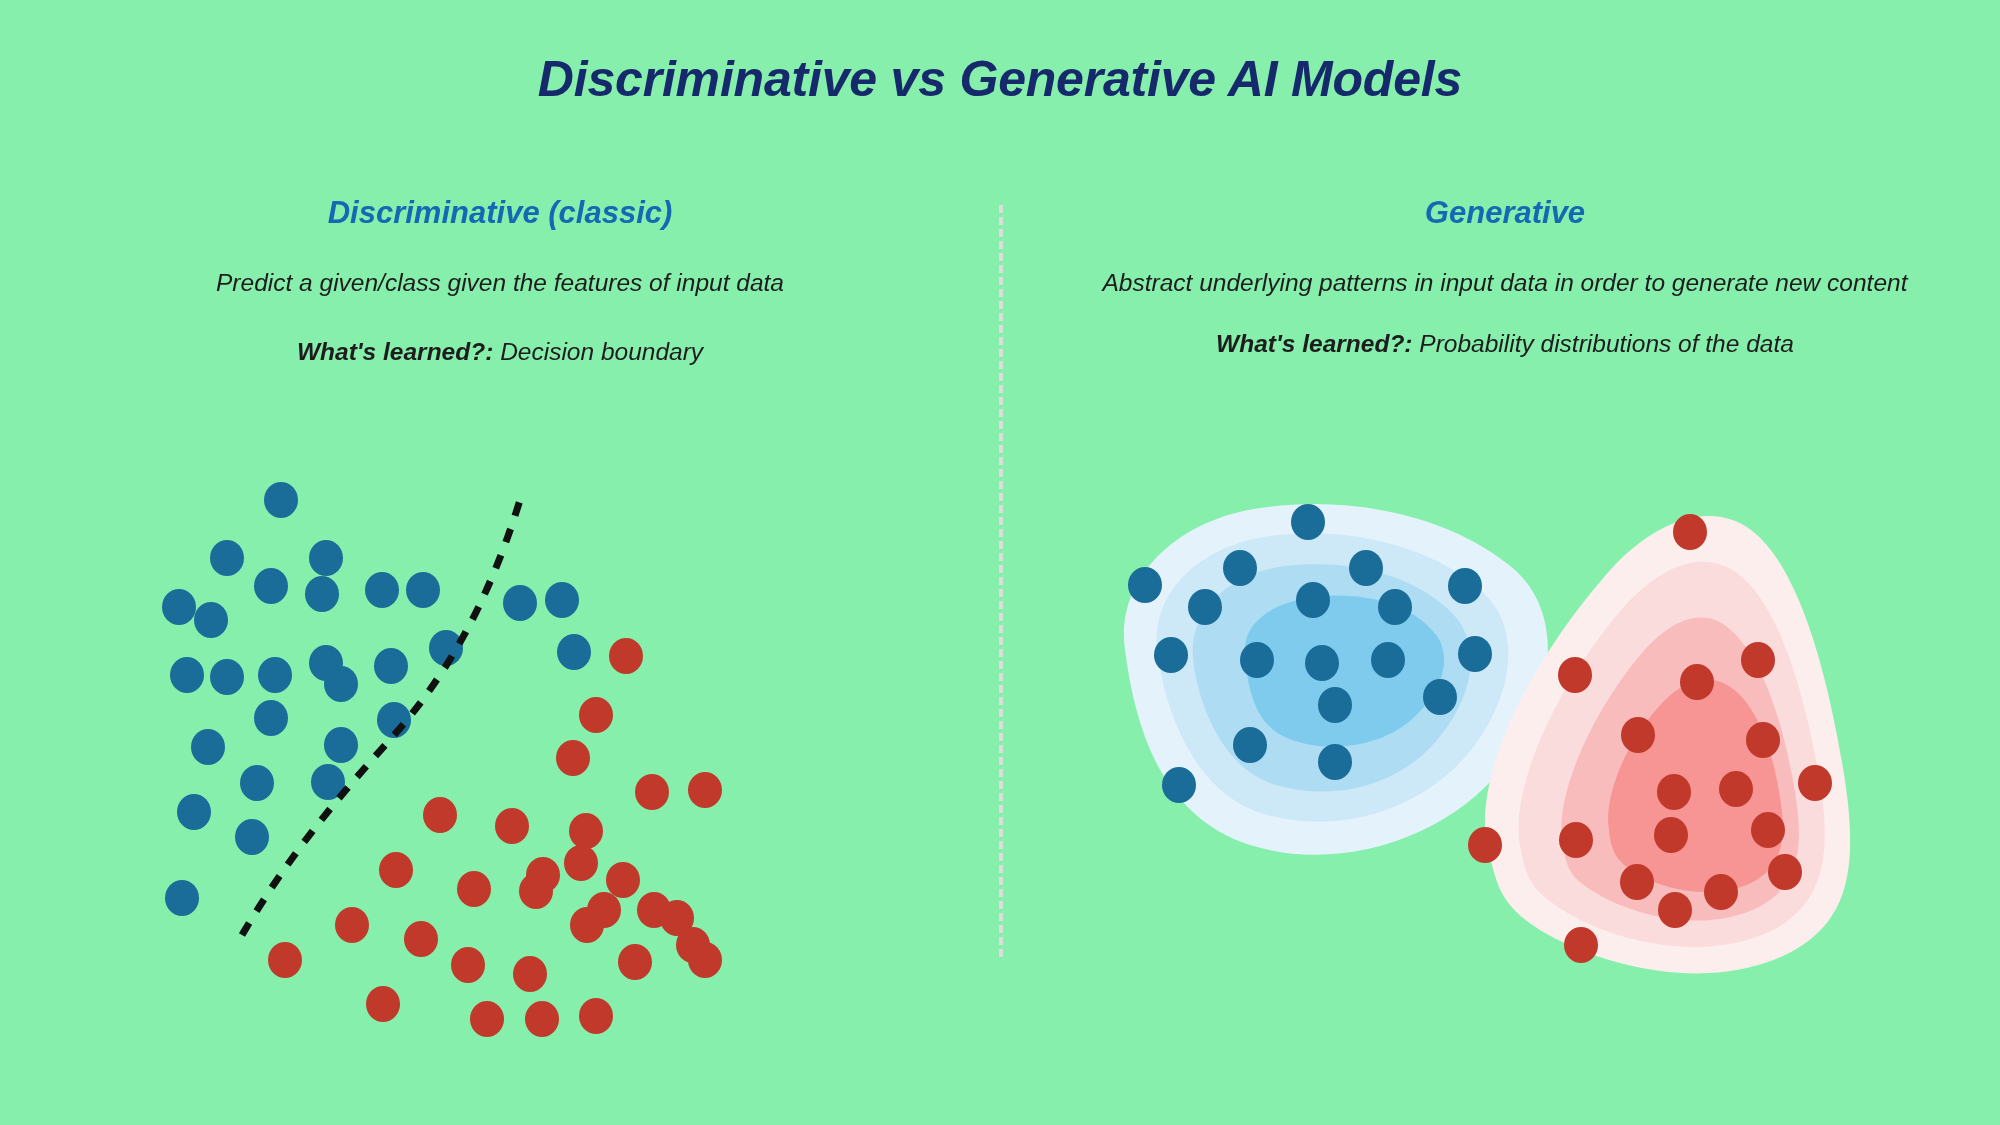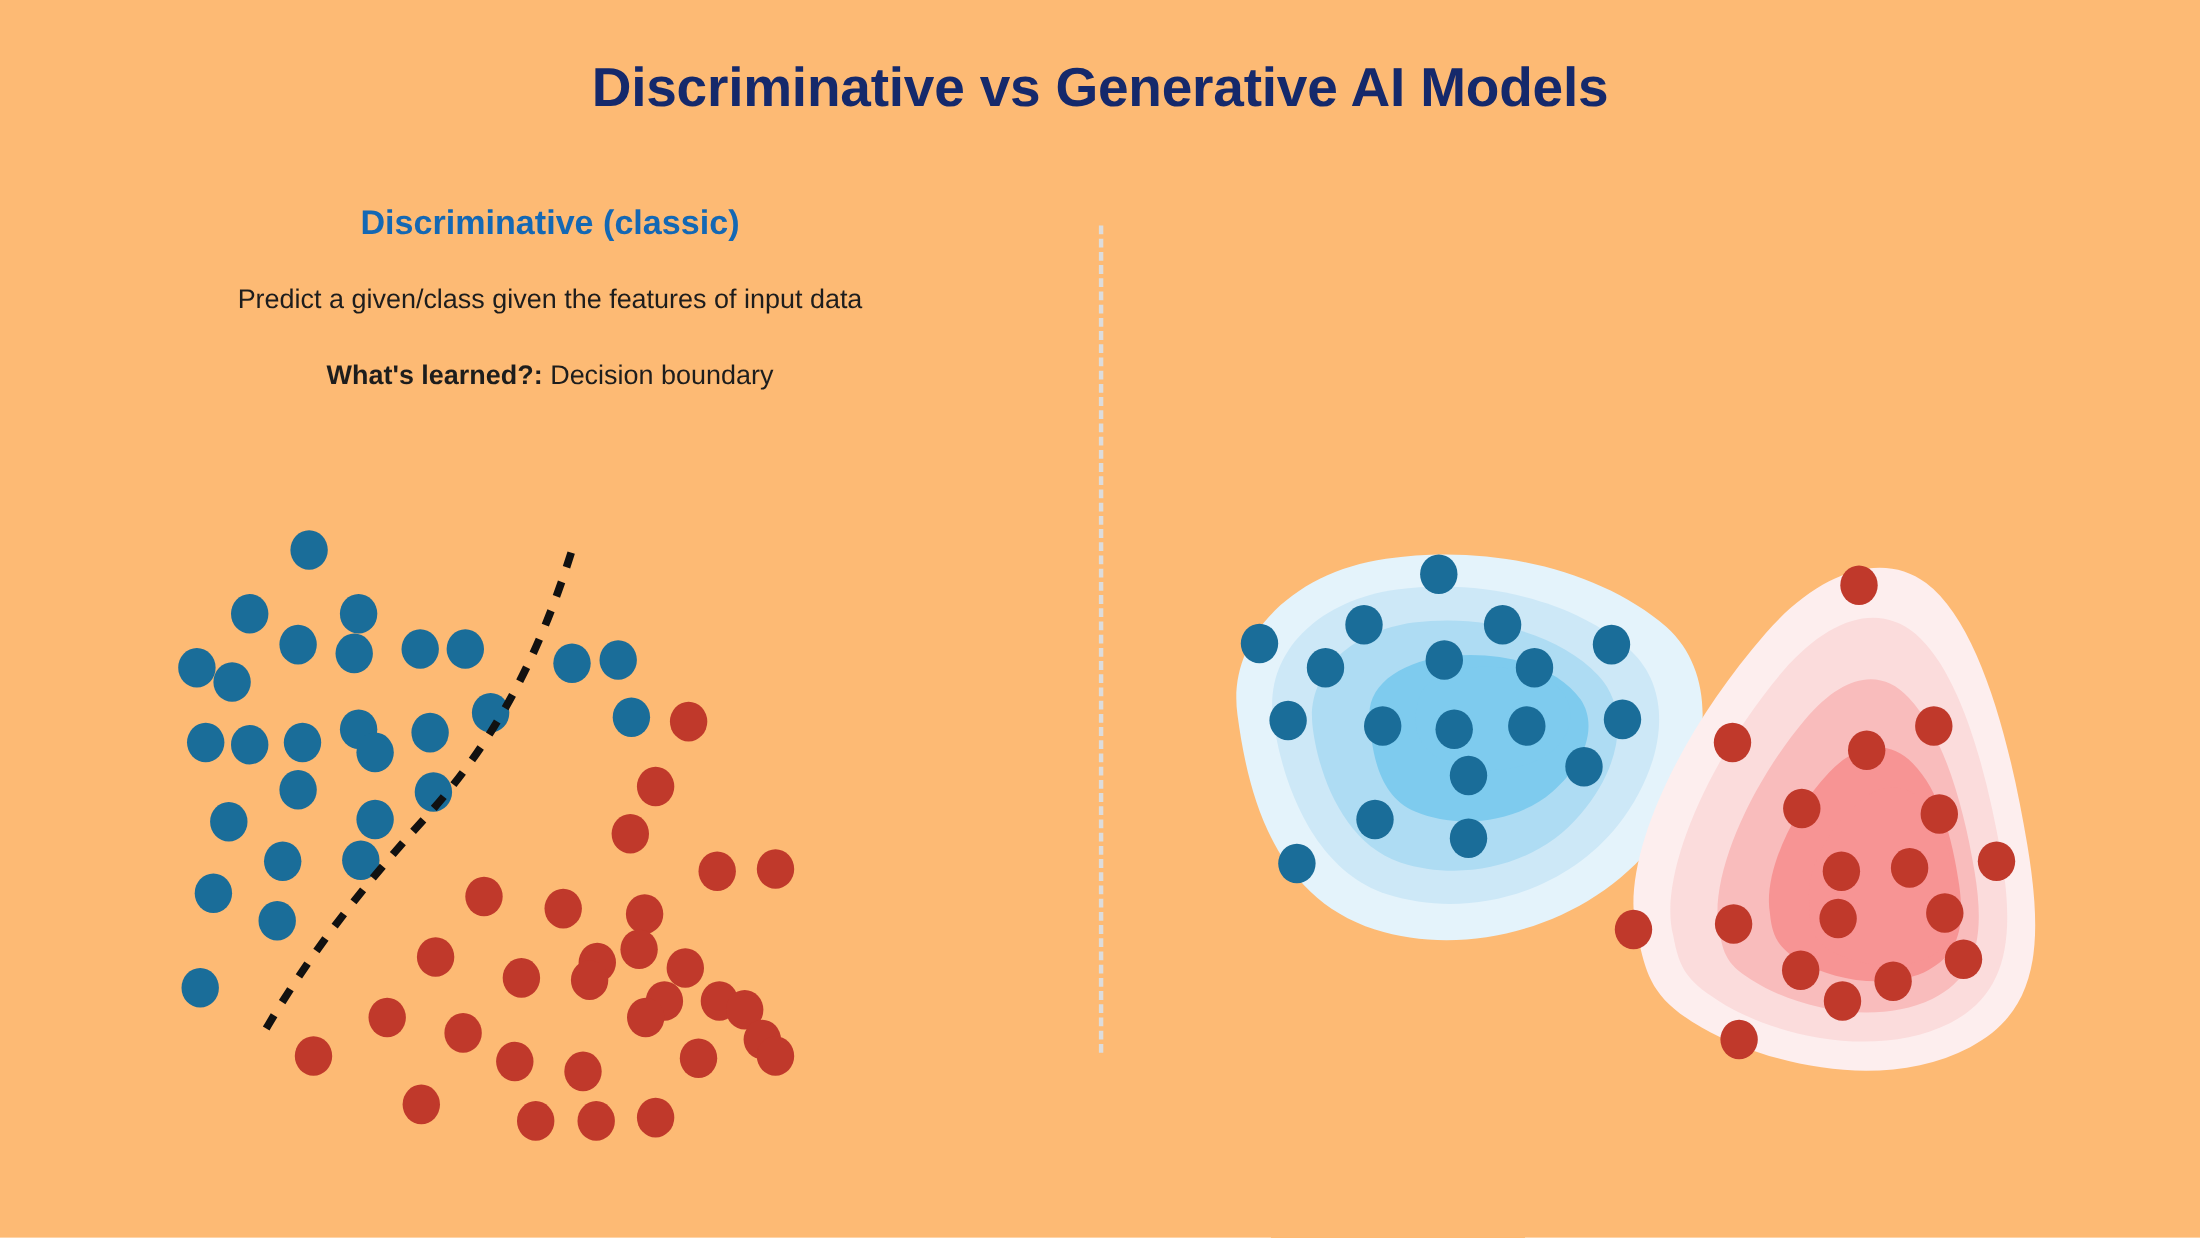--- a/index.html
+++ b/index.html
@@ -19,7 +19,8 @@
   #slide {
     position: absolute;
     inset: 0;
-    background: #fdba74;
+    background: #86efac;
+    font-style: italic;
   }
 
   

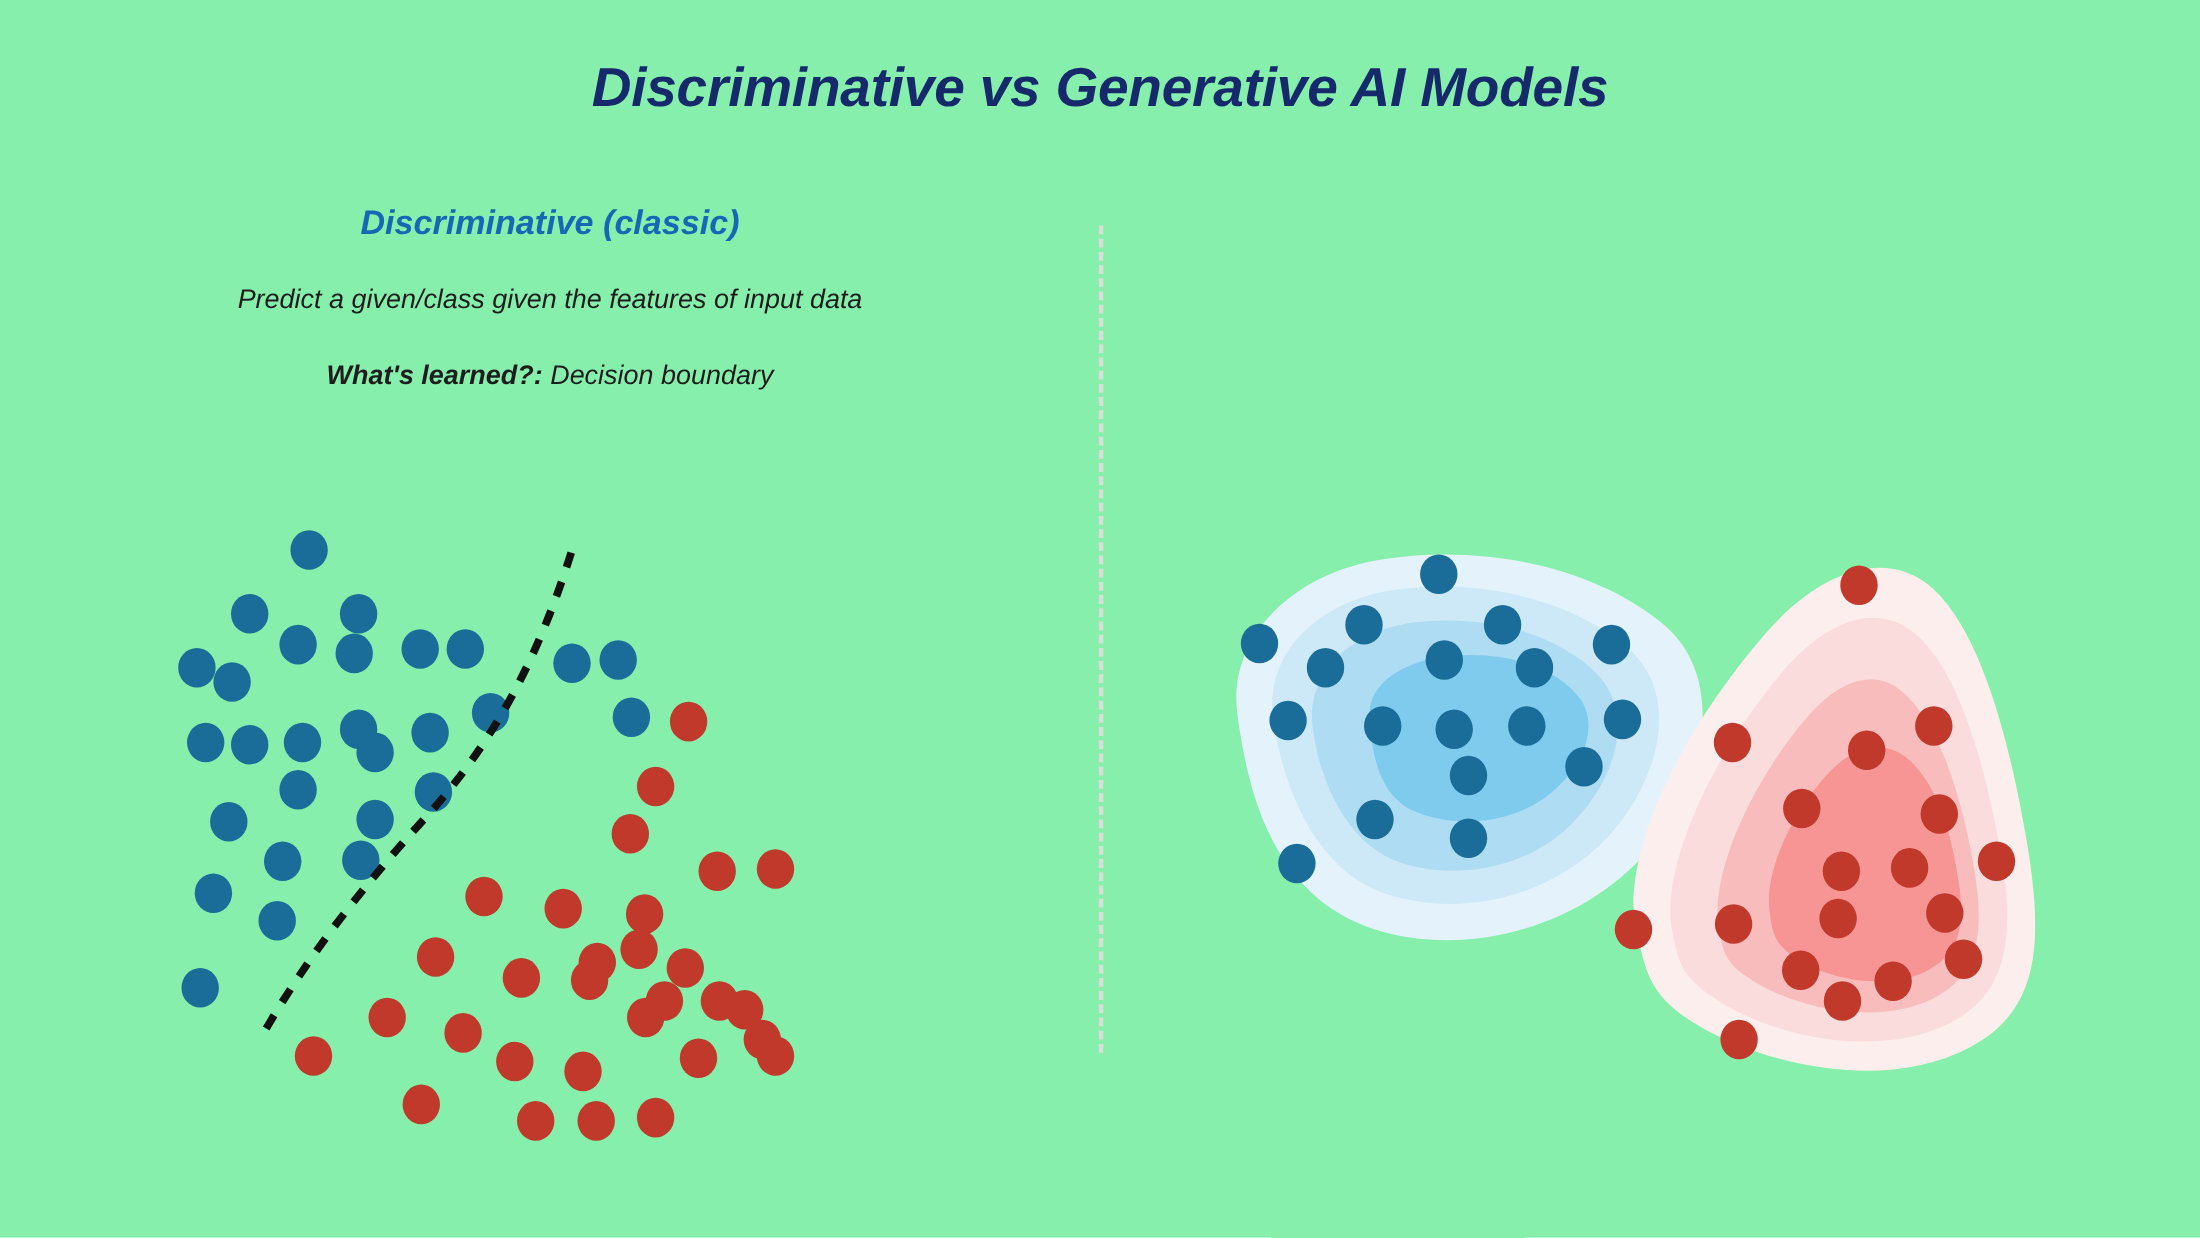--- a/index.html
+++ b/index.html
@@ -40,7 +40,7 @@
   
   .column {
     position: absolute;
-    top: 184px;
+    top: 194px;
   }
   .column.left  { left: 60px;   width: 880px; }
   .column.right { left: 1065px; width: 880px; }

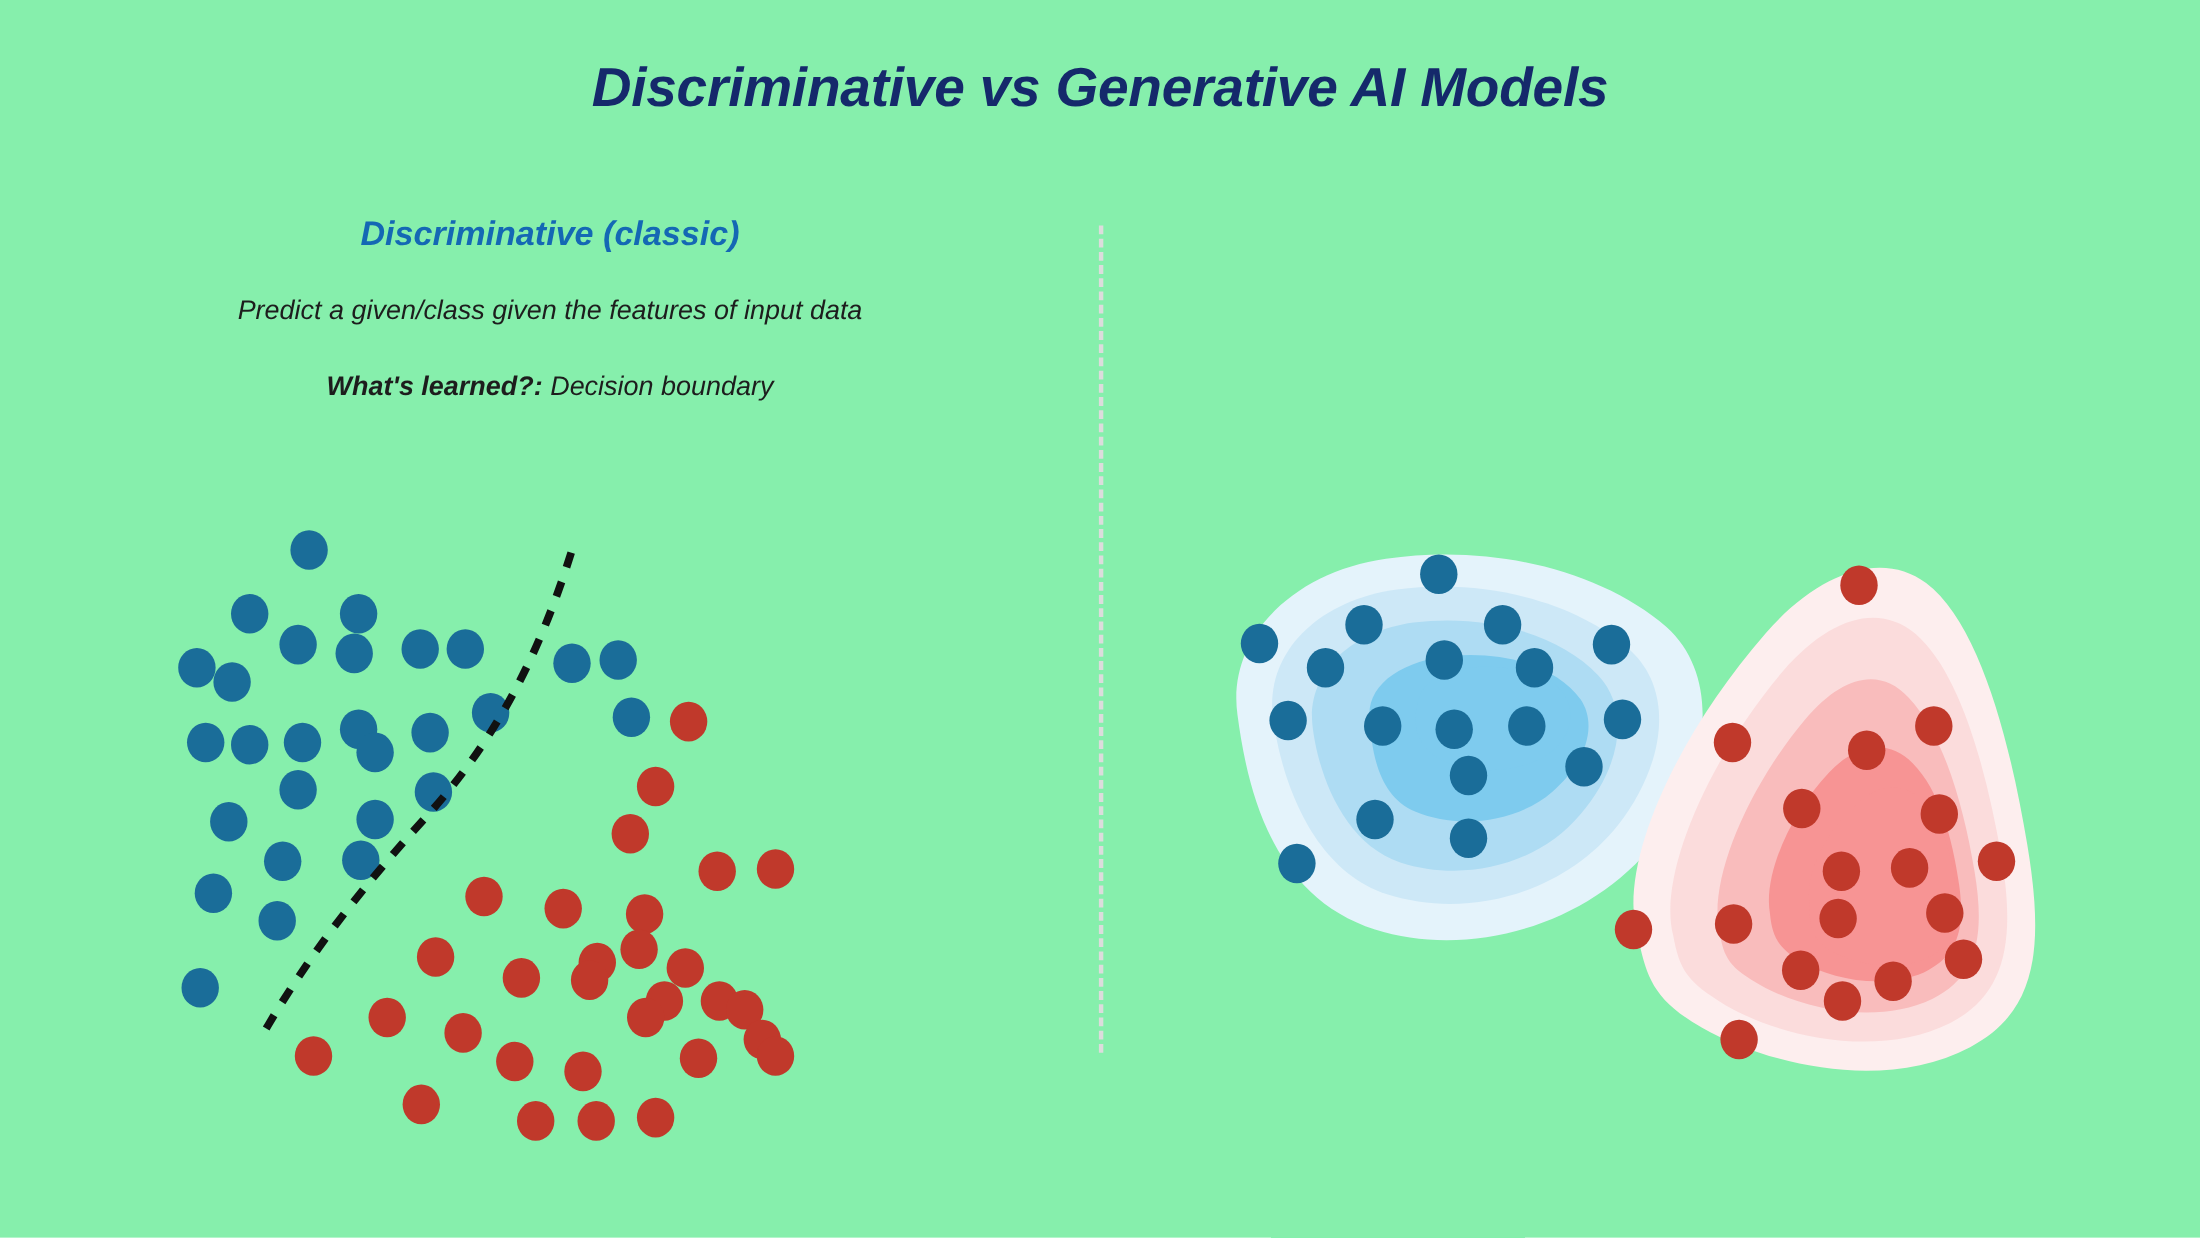--- a/index.html
+++ b/index.html
@@ -115,6 +115,15 @@
     </div>
   </div>
 
+  <div class="column right">
+    <div class="column-heading">Generative</div>
+
+    <div class="column-desc">Abstract underlying patterns in input data in order to generate new content</div>
+
+    <div class="learned-line">
+      <span class="learned-label">What's learned?:</span><span> Probability distributions of the data</span>
+    </div>
+  </div>
 
   <div class="figure left">
     <svg id="svg-left" width="700" height="520" viewBox="0 0 700 520">

